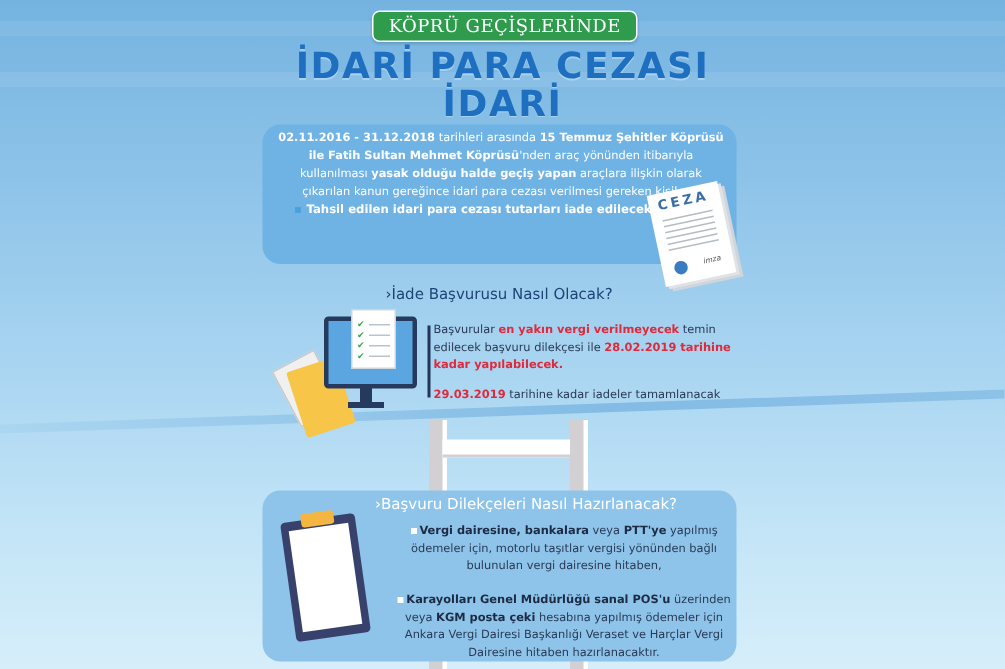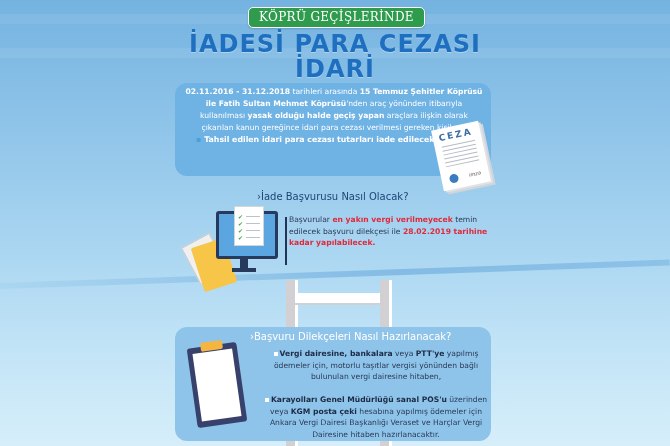--- a/index.html
+++ b/index.html
@@ -71,7 +71,7 @@
 <div class="crossbar" style="left:295px;top:293px;width:85px;height:10px"></div>
 
 <div class="banner">KÖPRÜ GEÇİŞLERİNDE</div>
-<div class="title" style="top:30px">İADESİ PARA CEZASI</div>
+<div class="title" style="top:30px">İDARİ PARA CEZASI</div>
 <div class="title" style="top:55px">İDARİ</div>
 
 <div class="panel1"></div>

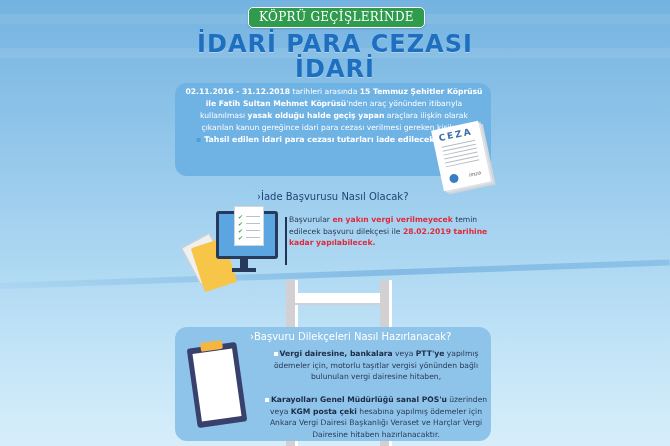--- a/index.html
+++ b/index.html
@@ -113,6 +113,7 @@
 <div class="s2-bar"></div>
 <div class="s2-text">
   <div><span>Başvurular </span><span class="red">en yakın vergi verilmeyecek</span><span> temin edilecek başvuru dilekçesi ile </span><span class="red">28.02.2019 tarihine kadar yapılabilecek.</span></div>
+  <div style="margin-top:8px"><span class="red">29.03.2019</span><span> tarihine kadar iadeler tamamlanacak</span></div>
 </div>
 
 <div class="panel3"></div>

